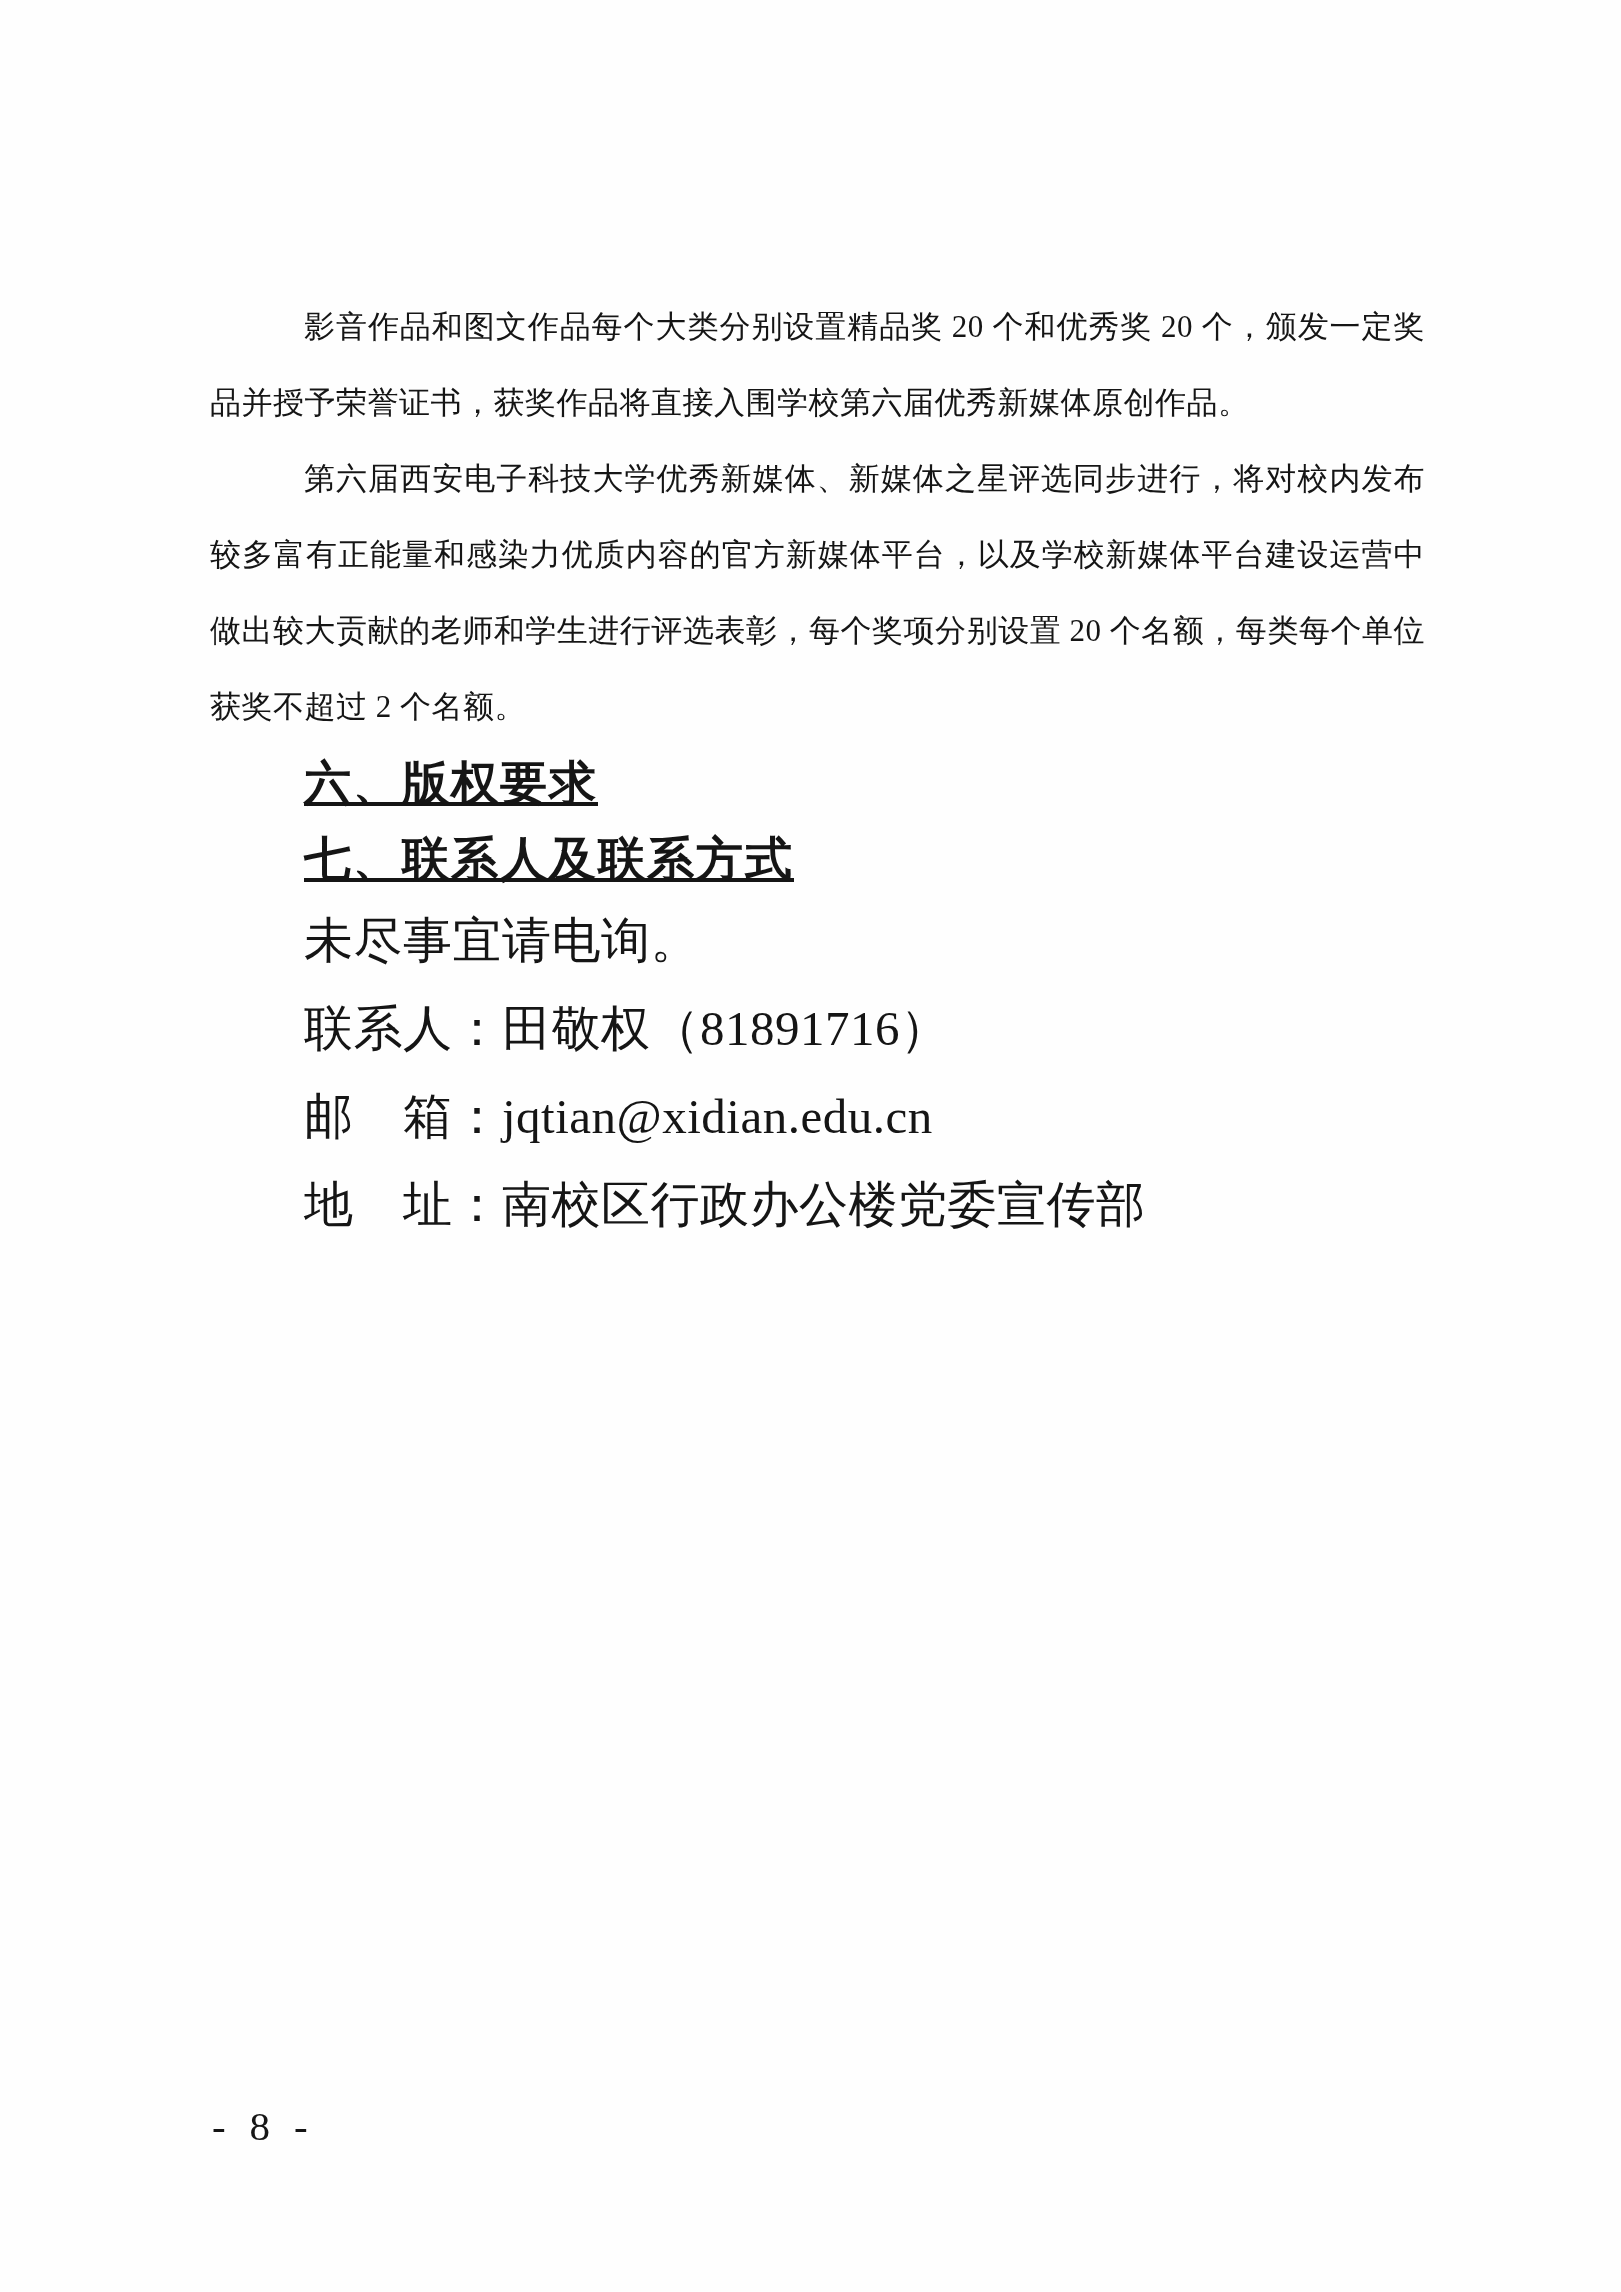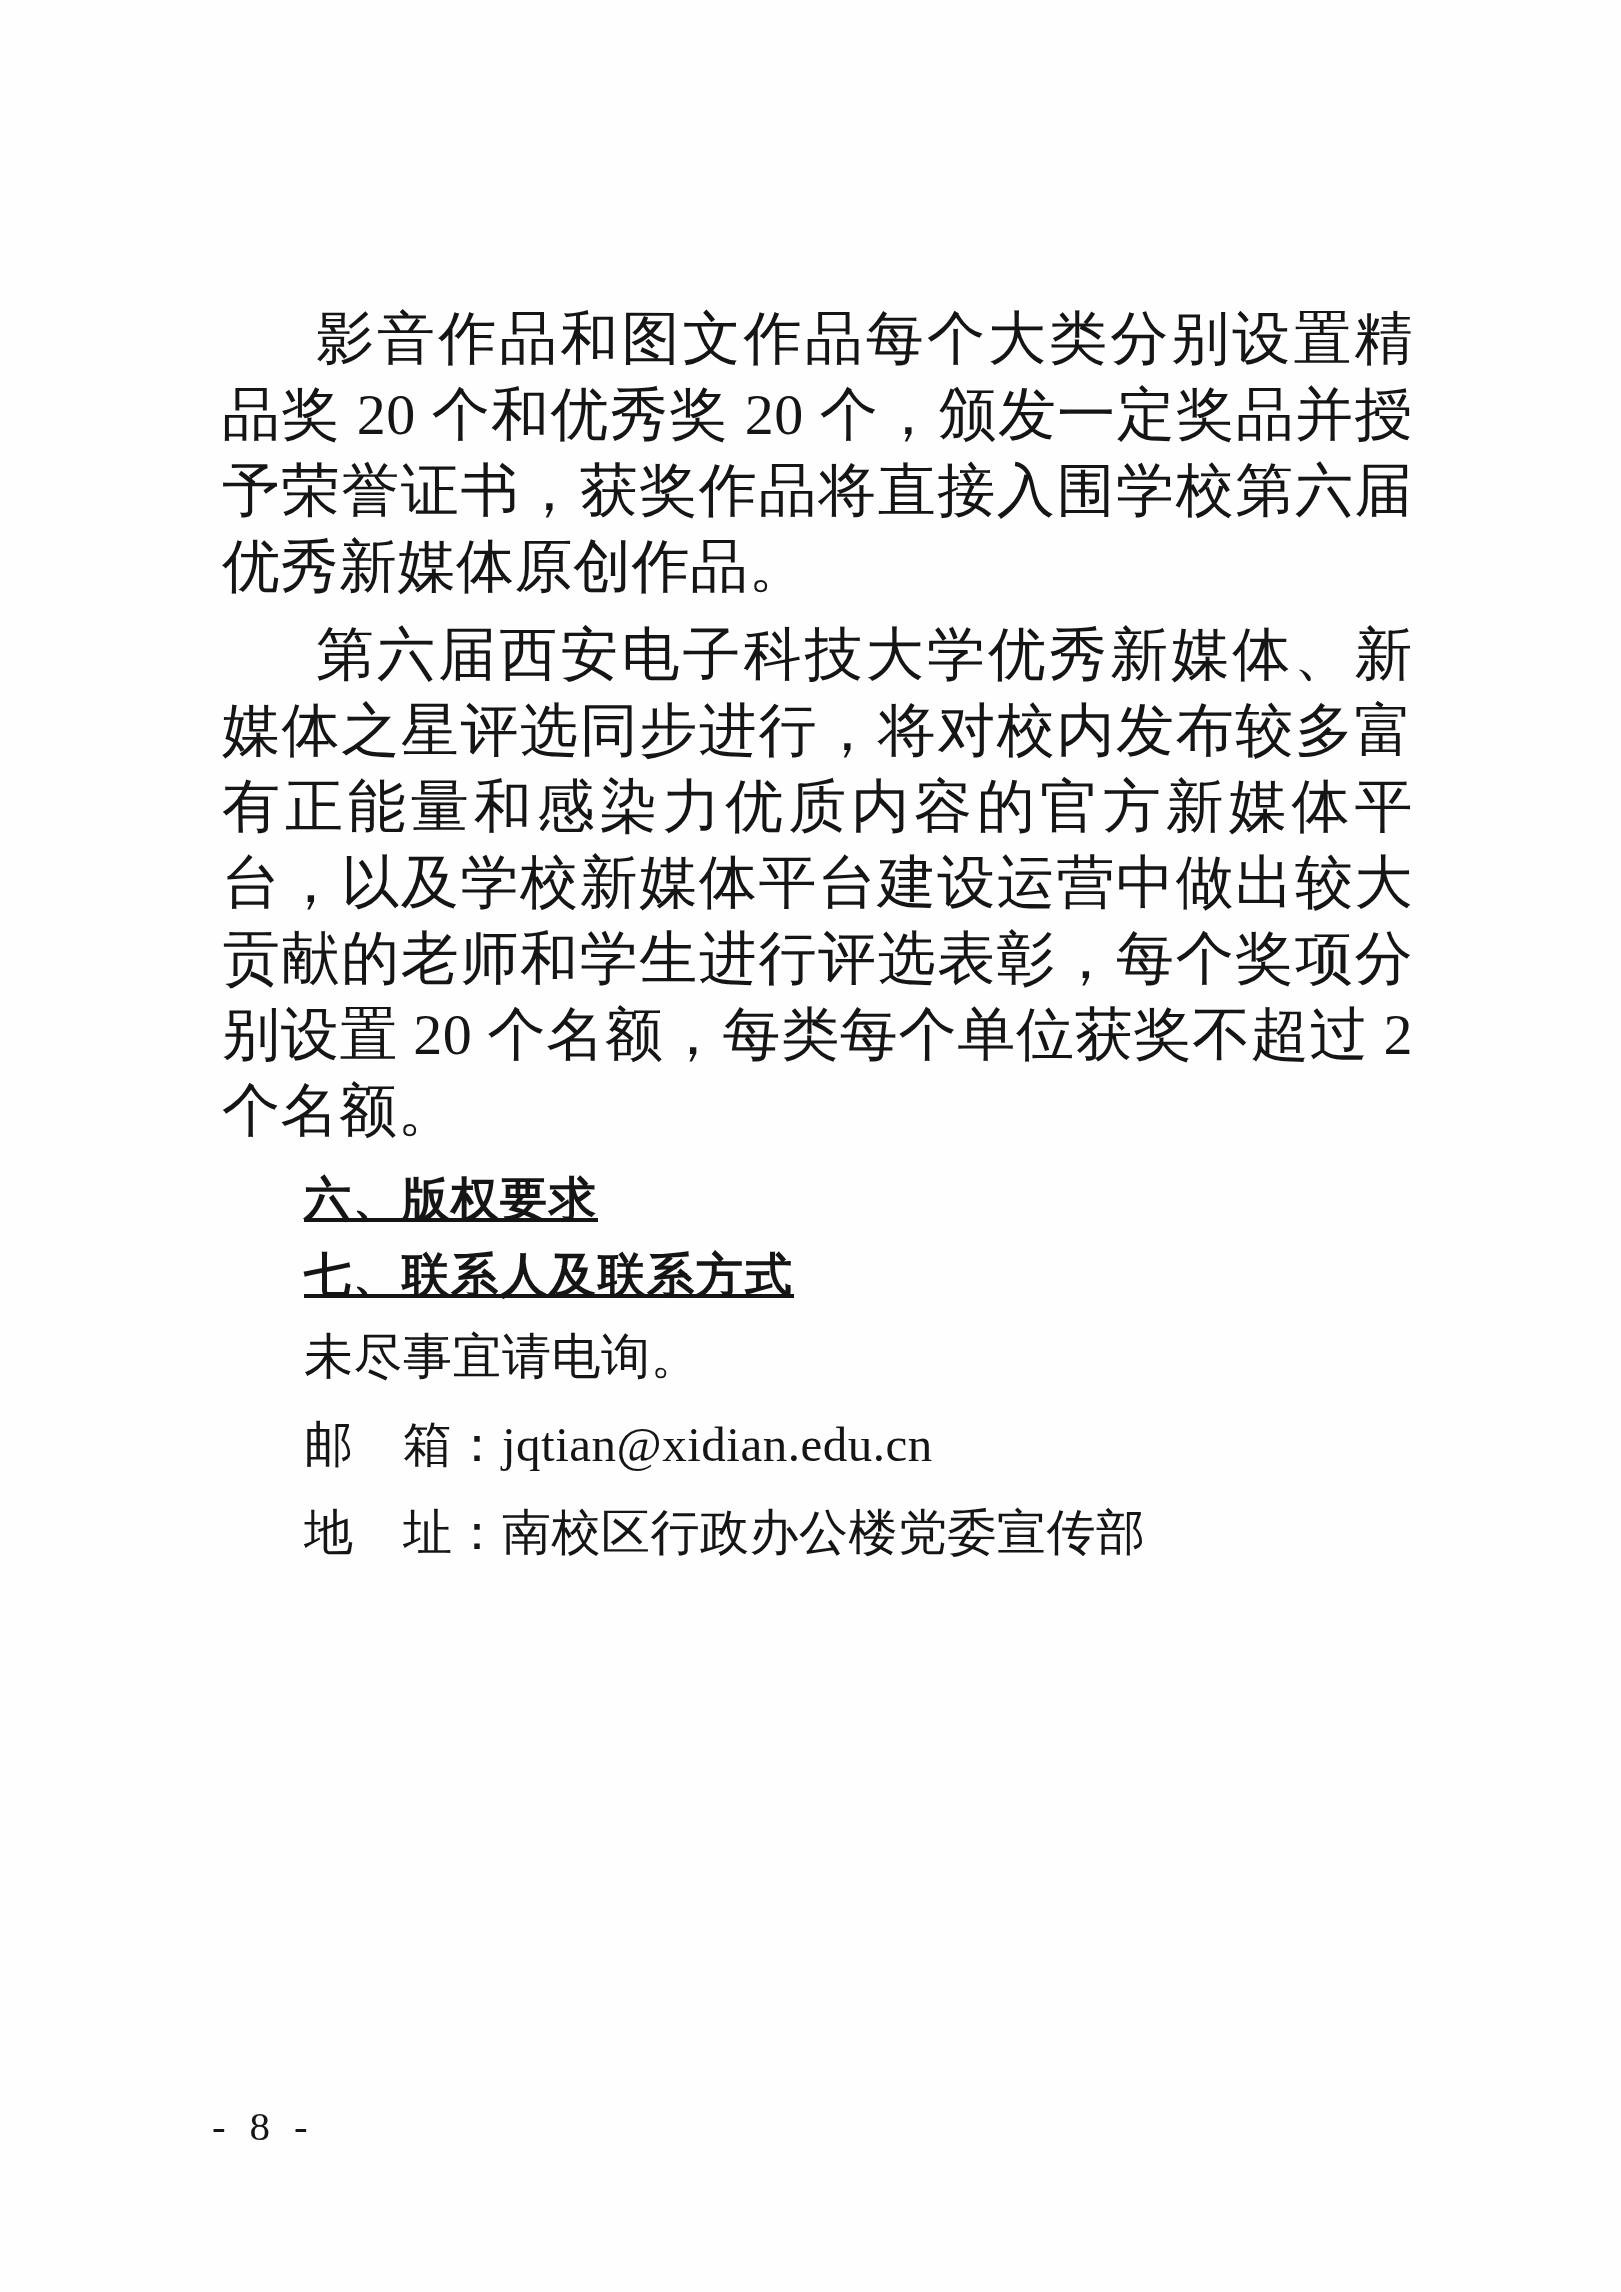--- a/index.html
+++ b/index.html
@@ -23,8 +23,8 @@
     width: 1215px;
   }
   .para {
-    margin: 12px;
-    font-size: 58px;
+    margin: 0;
+    font-size: 31px;
     line-height: 76px;
     text-indent: 94px;
     text-align: justify;

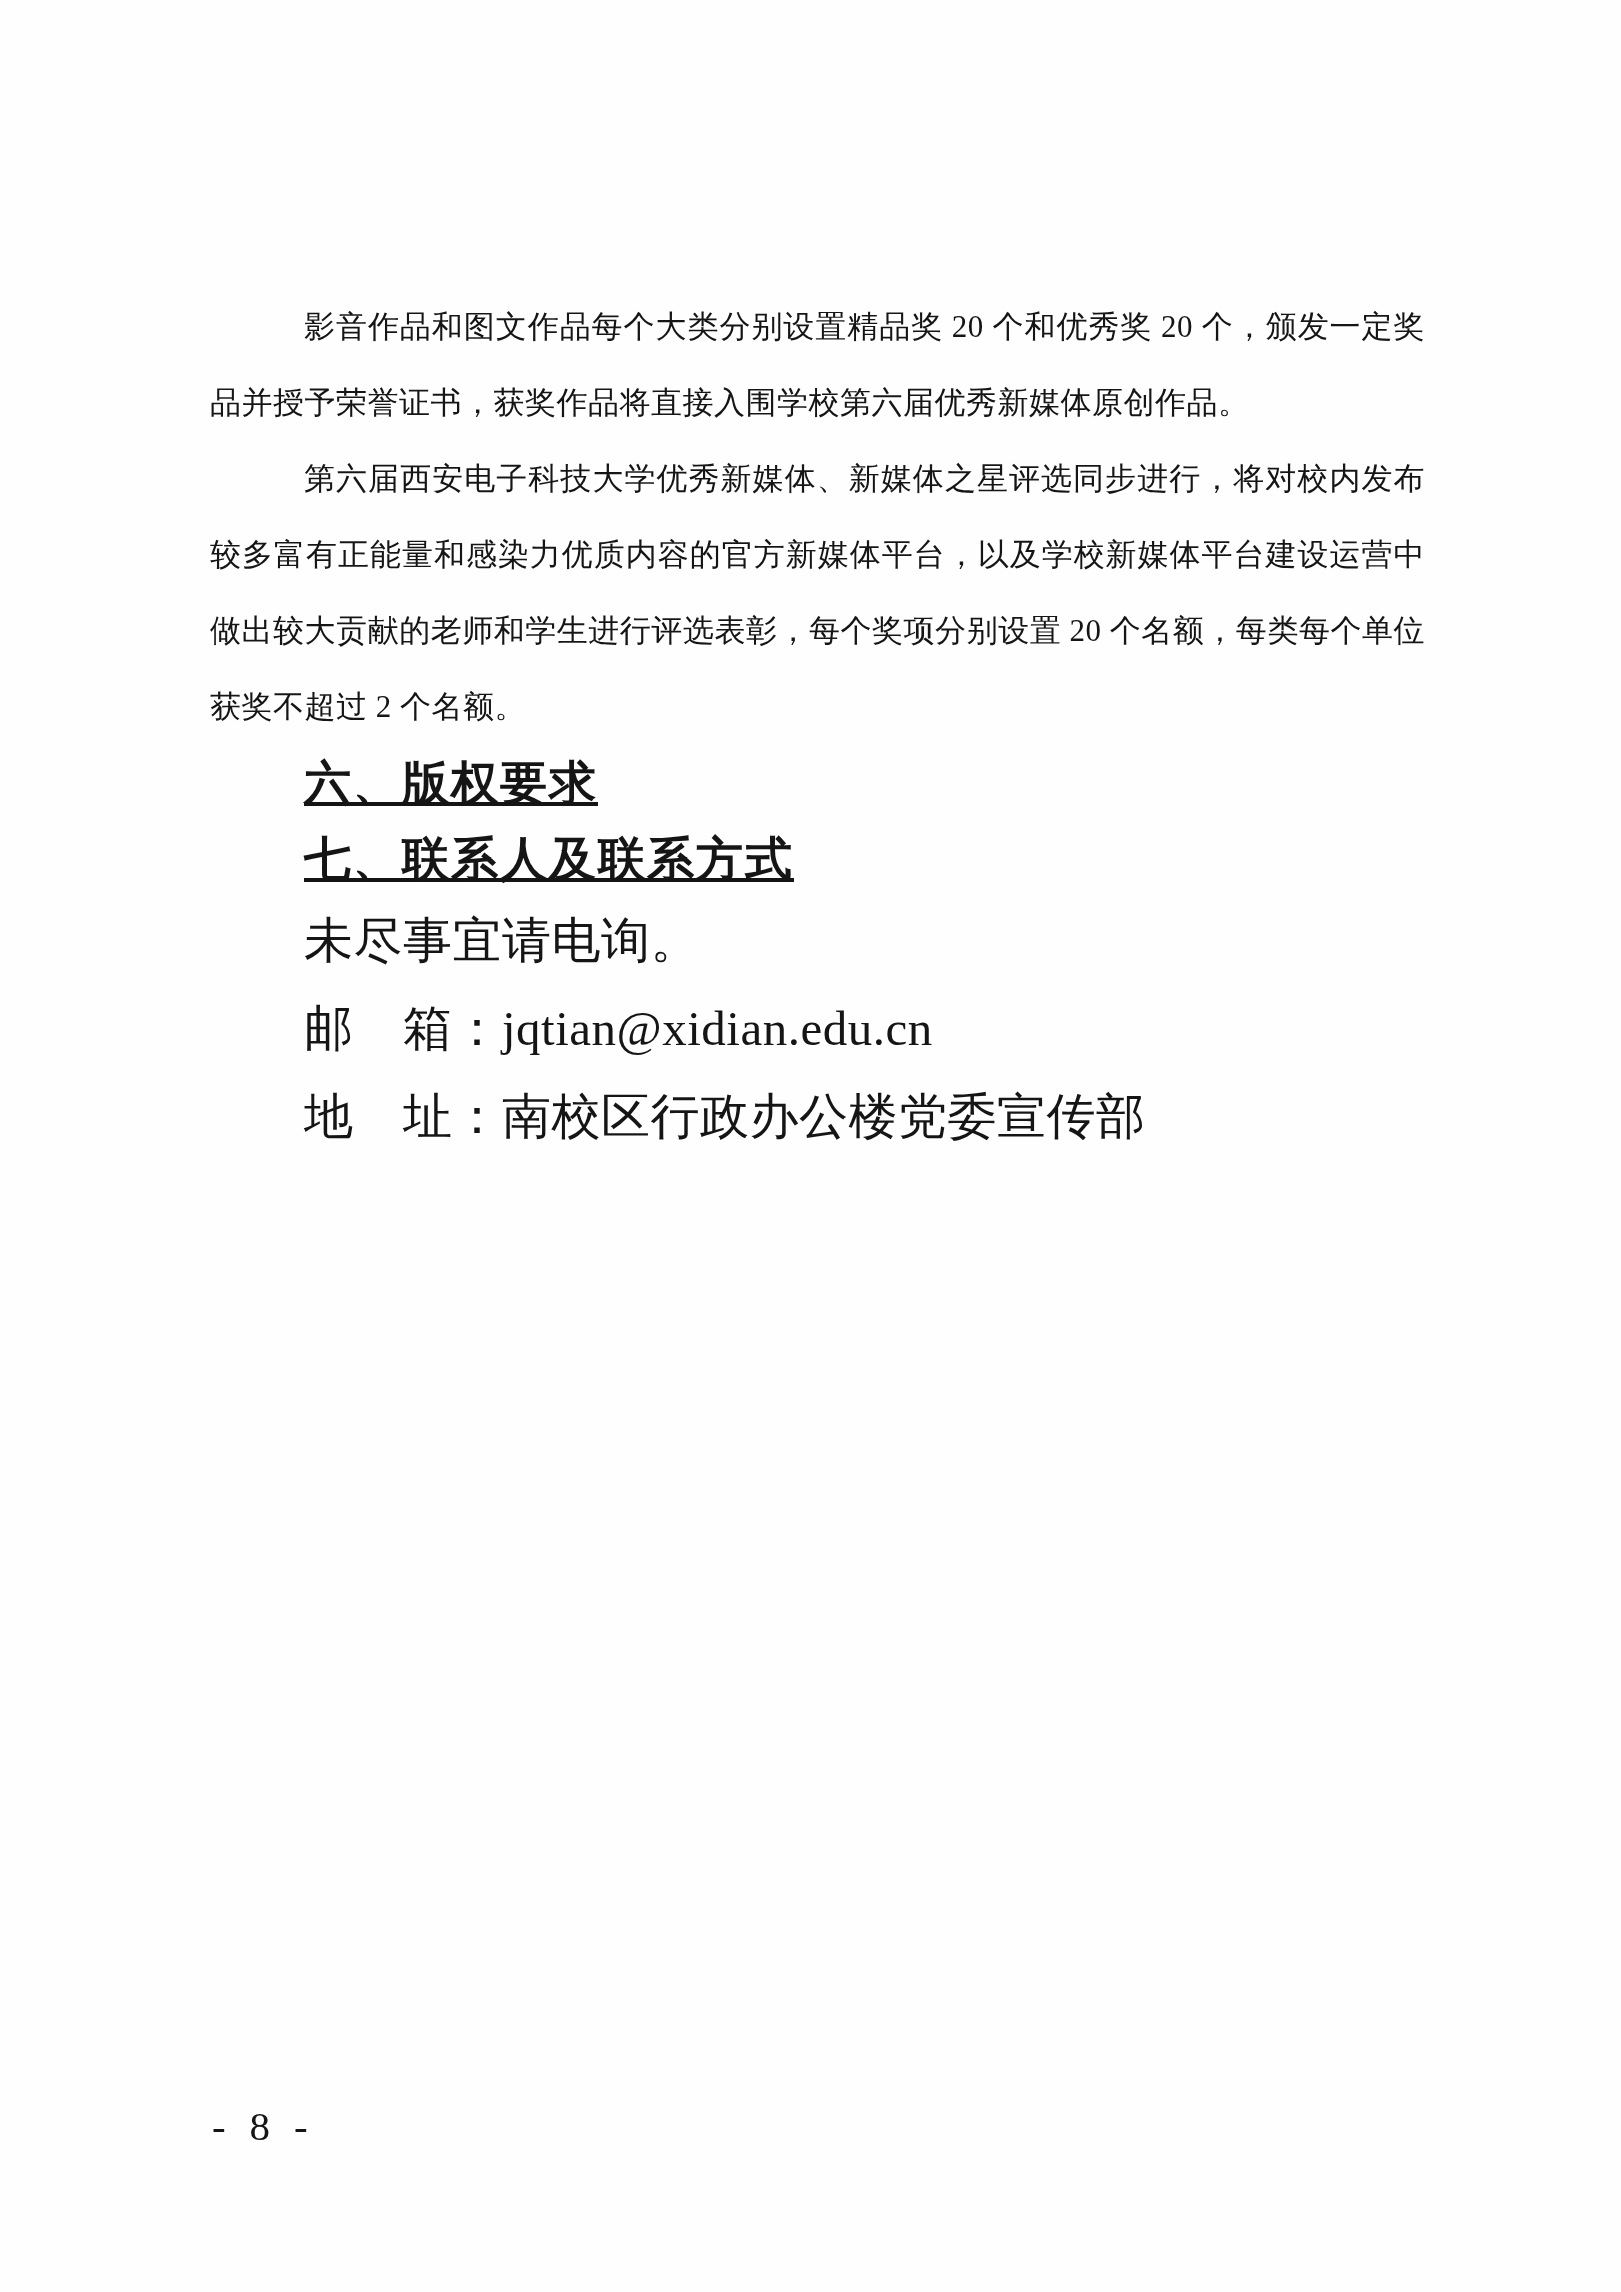--- a/index.html
+++ b/index.html
@@ -82,6 +82,9 @@
     <div class="contact-block">
       <p class="contact-line">未尽事宜请电询。</p>
 
+      <p class="contact-line">
+        <span>联系人：</span><span>田敬权（81891716）</span>
+      </p>
 
       <p class="contact-line">
         <span>邮　箱：</span><span>jqtian@xidian.edu.cn</span>

